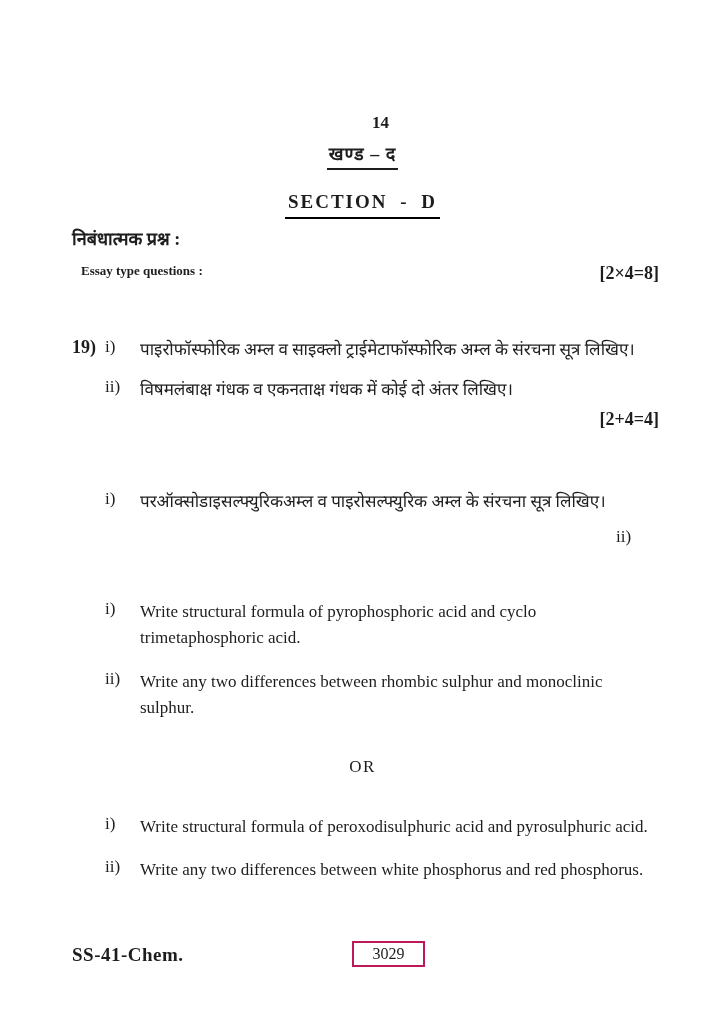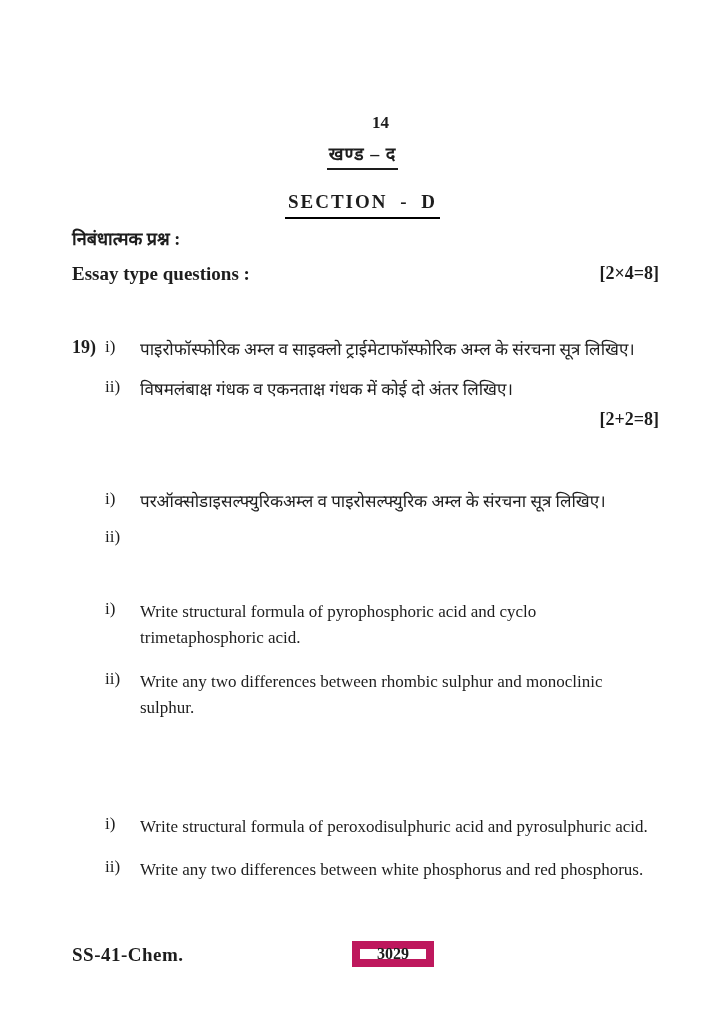--- a/index.html
+++ b/index.html
@@ -38,7 +38,7 @@
 
   .intro-hindi   { top: 226px; left: 72px; font-size: 18px; font-weight: bold; }
   .intro-row     { top: 263px; left: 72px; right: 66px; display: flex; justify-content: space-between; }
-  .intro-english { font-size: 19px; font-weight: bold; }
+  .intro-english { font-size: 13px; font-weight: bold; margin-left: 9px; }
   .marks         { font-size: 18px; font-weight: bold; padding-left: 32px; }
   .marks-split-row { top: 409px; left: 72px; right: 66px; text-align: right; }
 

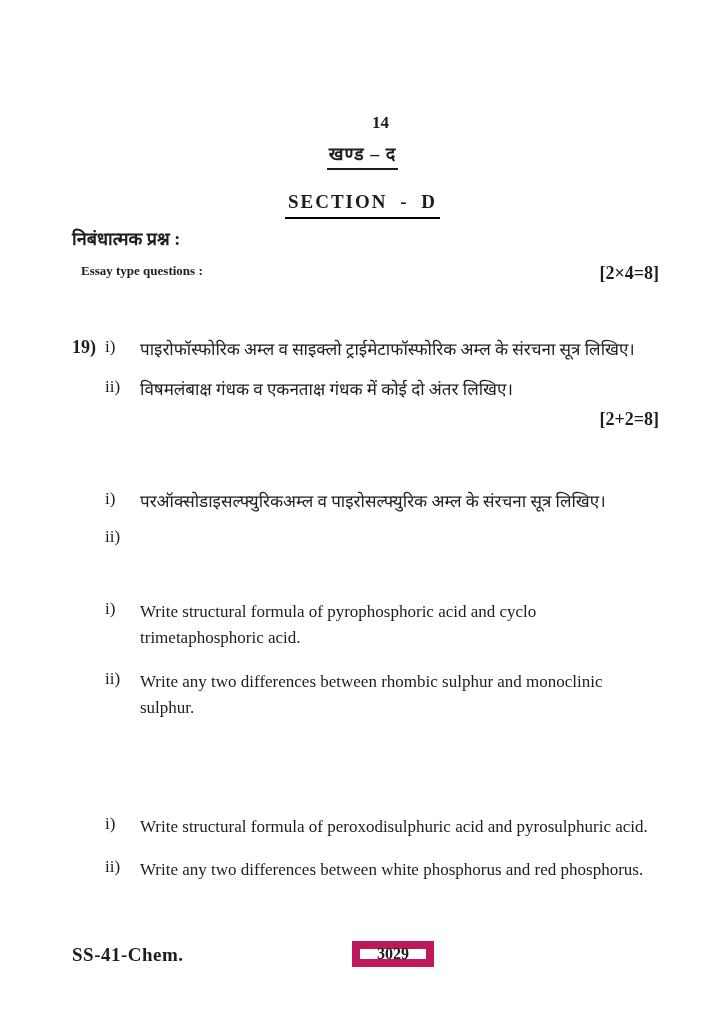--- a/index.html
+++ b/index.html
@@ -42,7 +42,7 @@
   .marks         { font-size: 18px; font-weight: bold; padding-left: 32px; }
   .marks-split-row { top: 409px; left: 72px; right: 66px; text-align: right; }
 
-  .q-row { left: 72px; right: 74px; display: flex; align-items: flex-start; }
+  .q-row { left: 72px; right: 74px; display: flex; align-items: flex-start; justify-content: space-between; }
   .q-num   { width: 33px; flex: 0 0 33px; font-size: 18px; font-weight: bold; }
   .q-spacer{ width: 33px; flex: 0 0 33px; }
   .q-label { width: 35px; flex: 0 0 35px; font-size: 17px; }

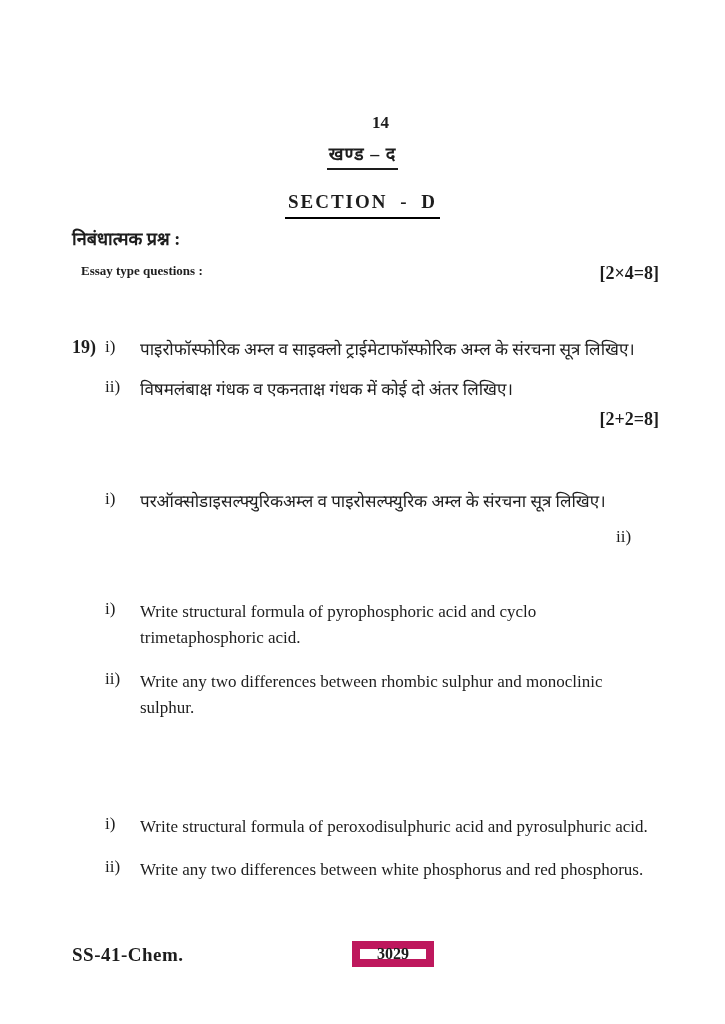--- a/index.html
+++ b/index.html
@@ -105,7 +105,7 @@
   </div>
 
   <div class="abs marks-split-row">
-    <span class="marks">[2+2=8]</span>
+    <span class="marks">[2+4=4]</span>
   </div>
 
 

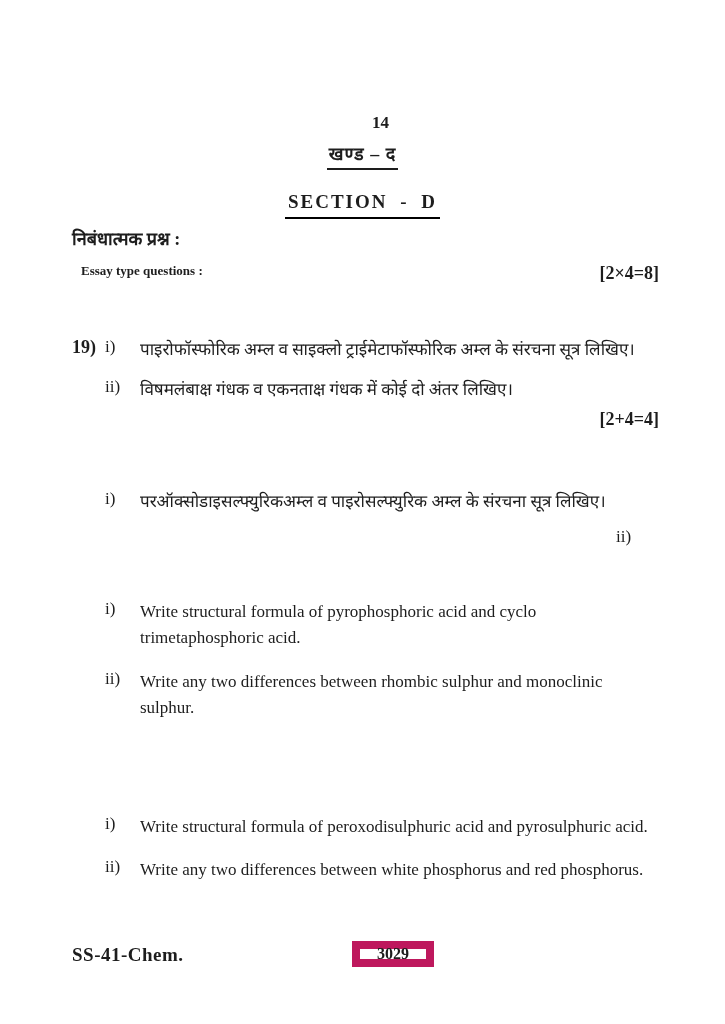--- a/index.html
+++ b/index.html
@@ -132,6 +132,7 @@
     <span class="q-text">Write any two differences between rhombic sulphur and monoclinic sulphur.</span>
   </div>
 
+  <div class="abs center-line or-english">OR</div>
 
   <div class="abs q-row row-eng-alt-i">
     <span class="q-spacer"></span>

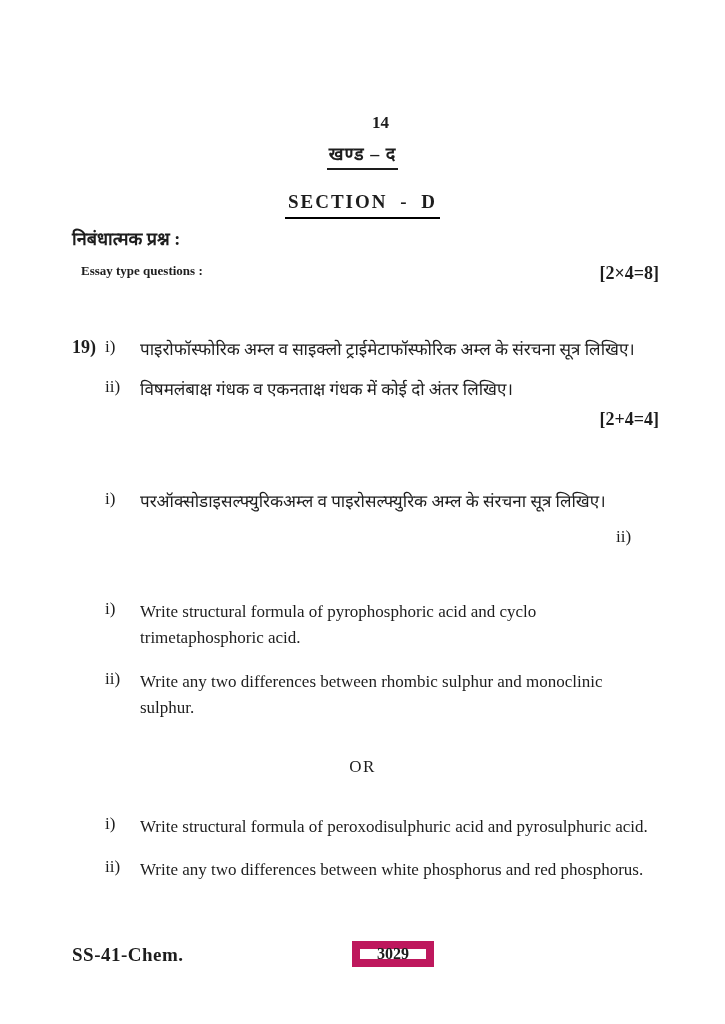--- a/index.html
+++ b/index.html
@@ -64,10 +64,10 @@
   .footer-code { top: 944px; left: 72px; font-size: 19px; font-weight: bold; letter-spacing: 0.5px; }
   .serial-box {
     top: 941px; left: 352px;
-    width: 82px; height: 26px;
-    border: 8px solid #be185d;
+    width: 73px; height: 26px;
+    border: 2px solid #be185d;
     display: flex; align-items: center; justify-content: center;
-    font-size: 16px; font-weight: bold;
+    font-size: 16px; font-weight: normal;
   }
 </style>
 </head>

